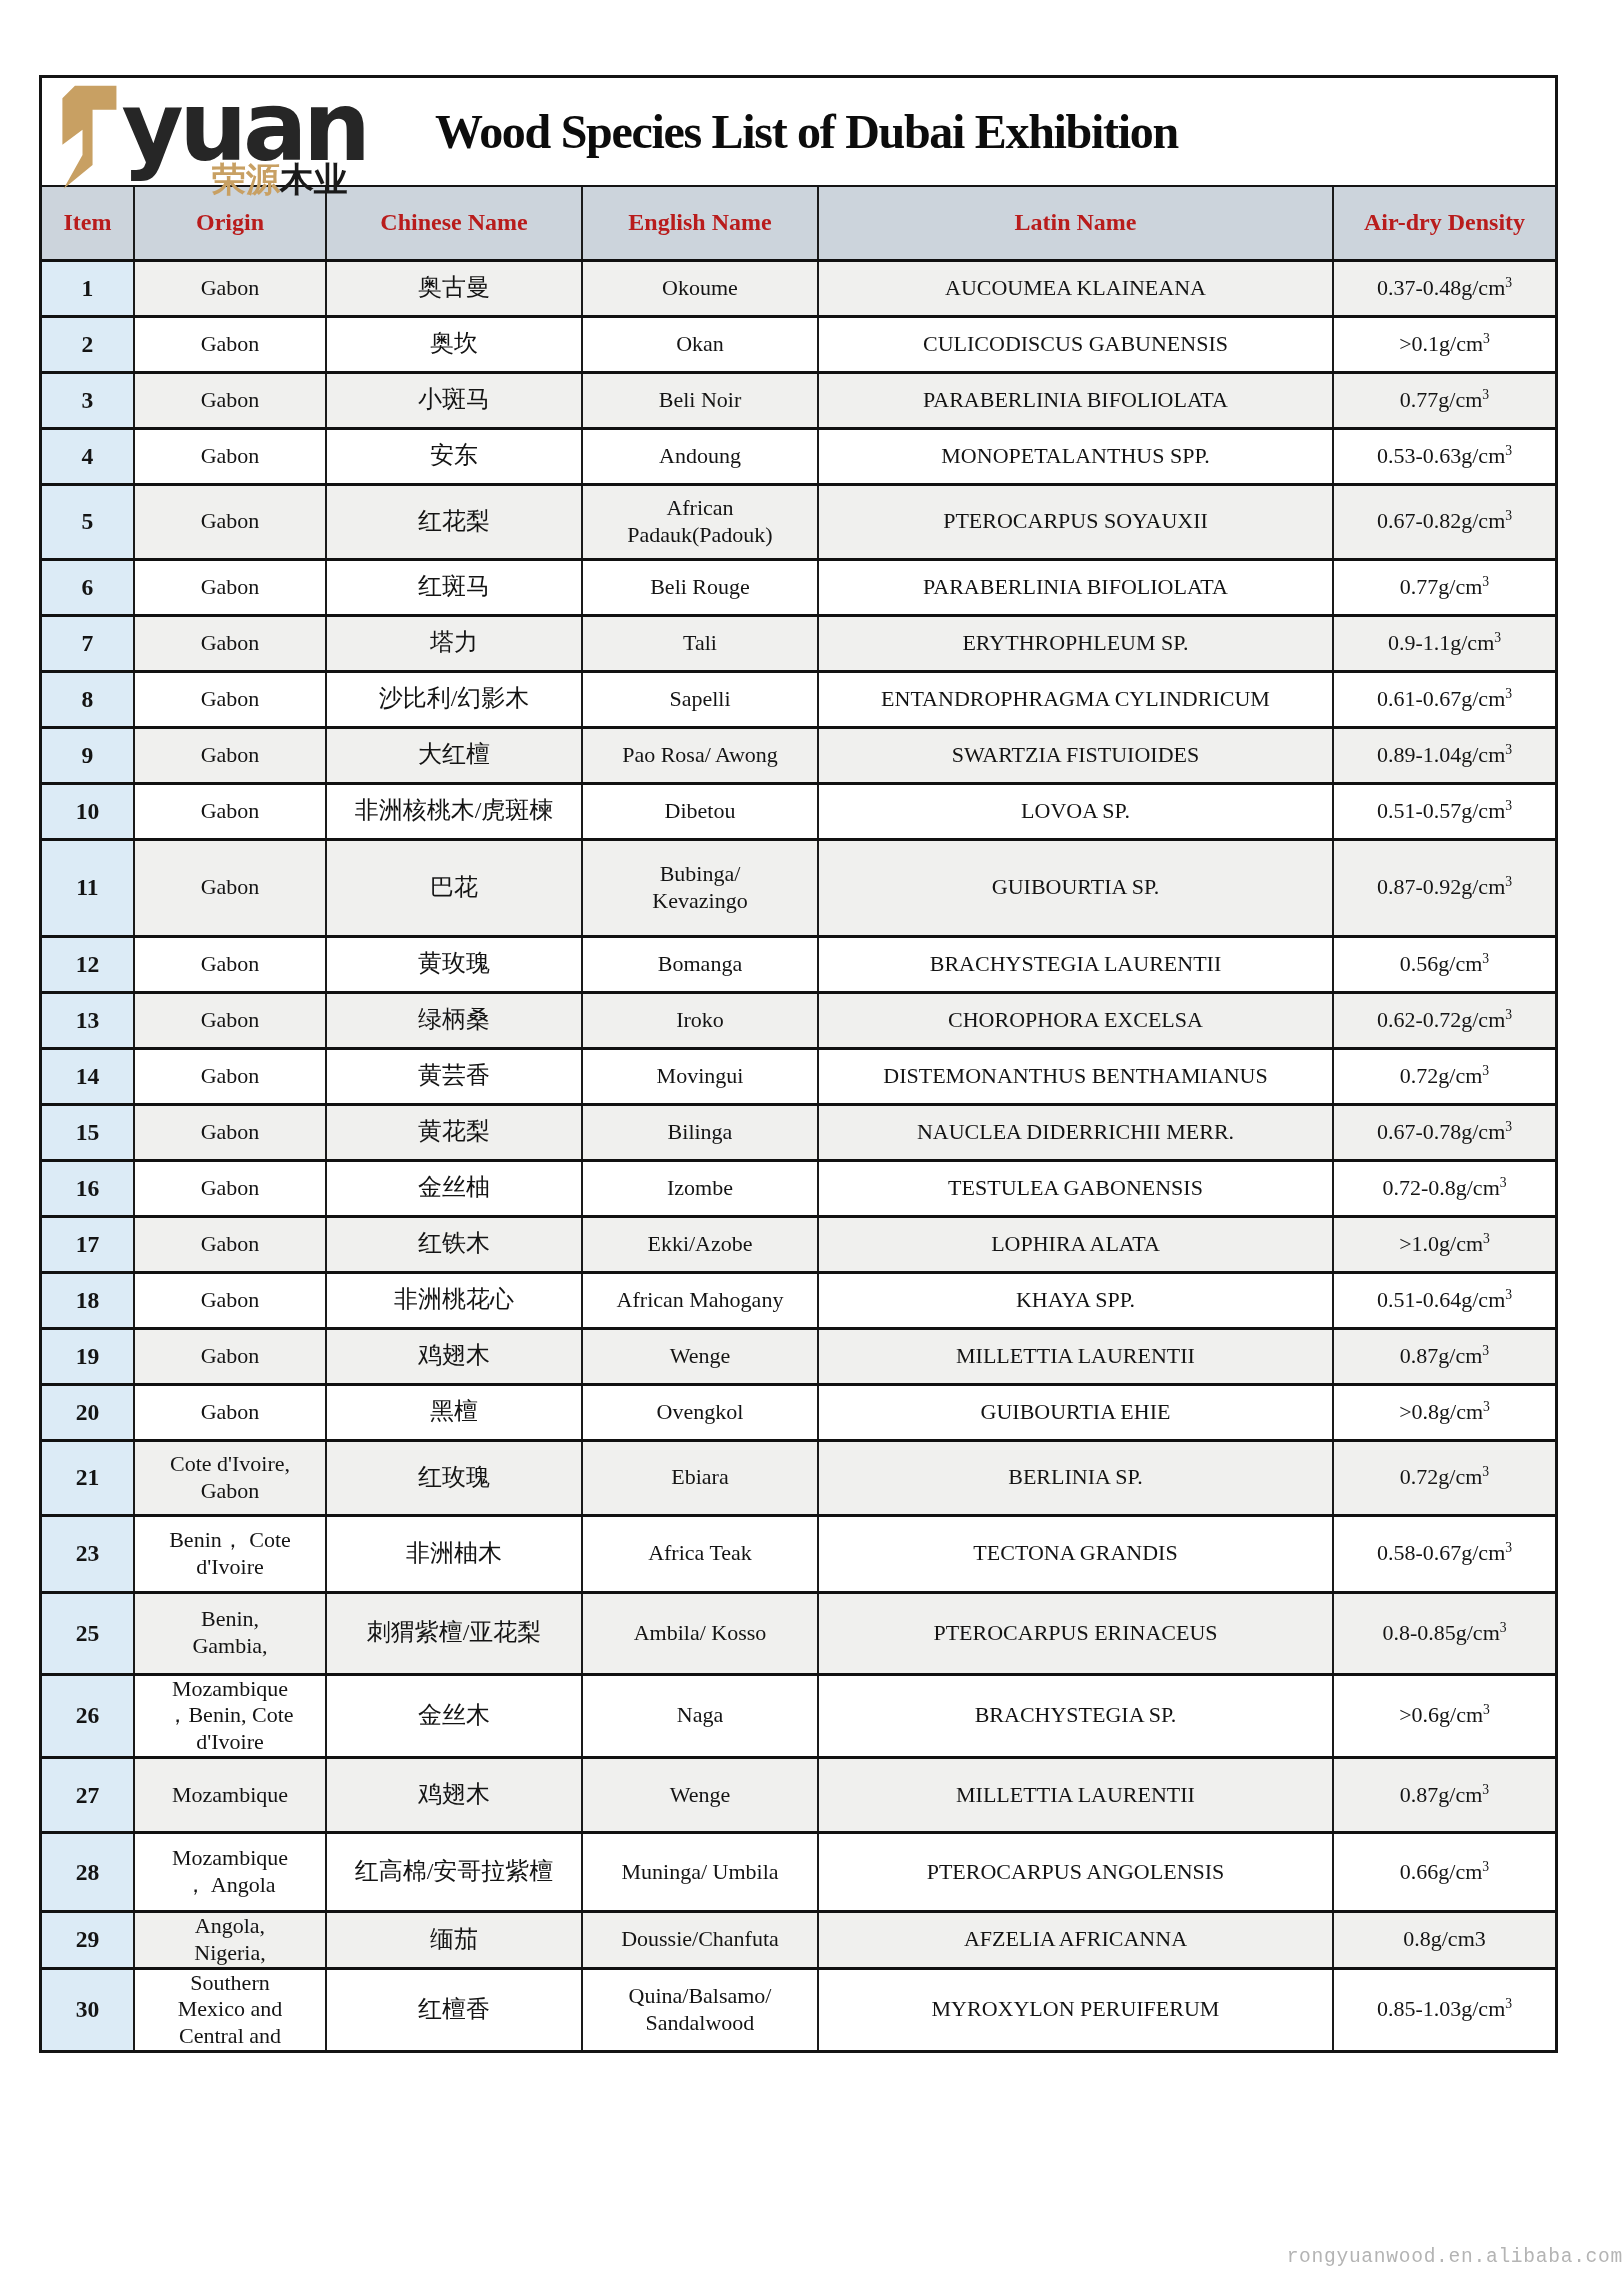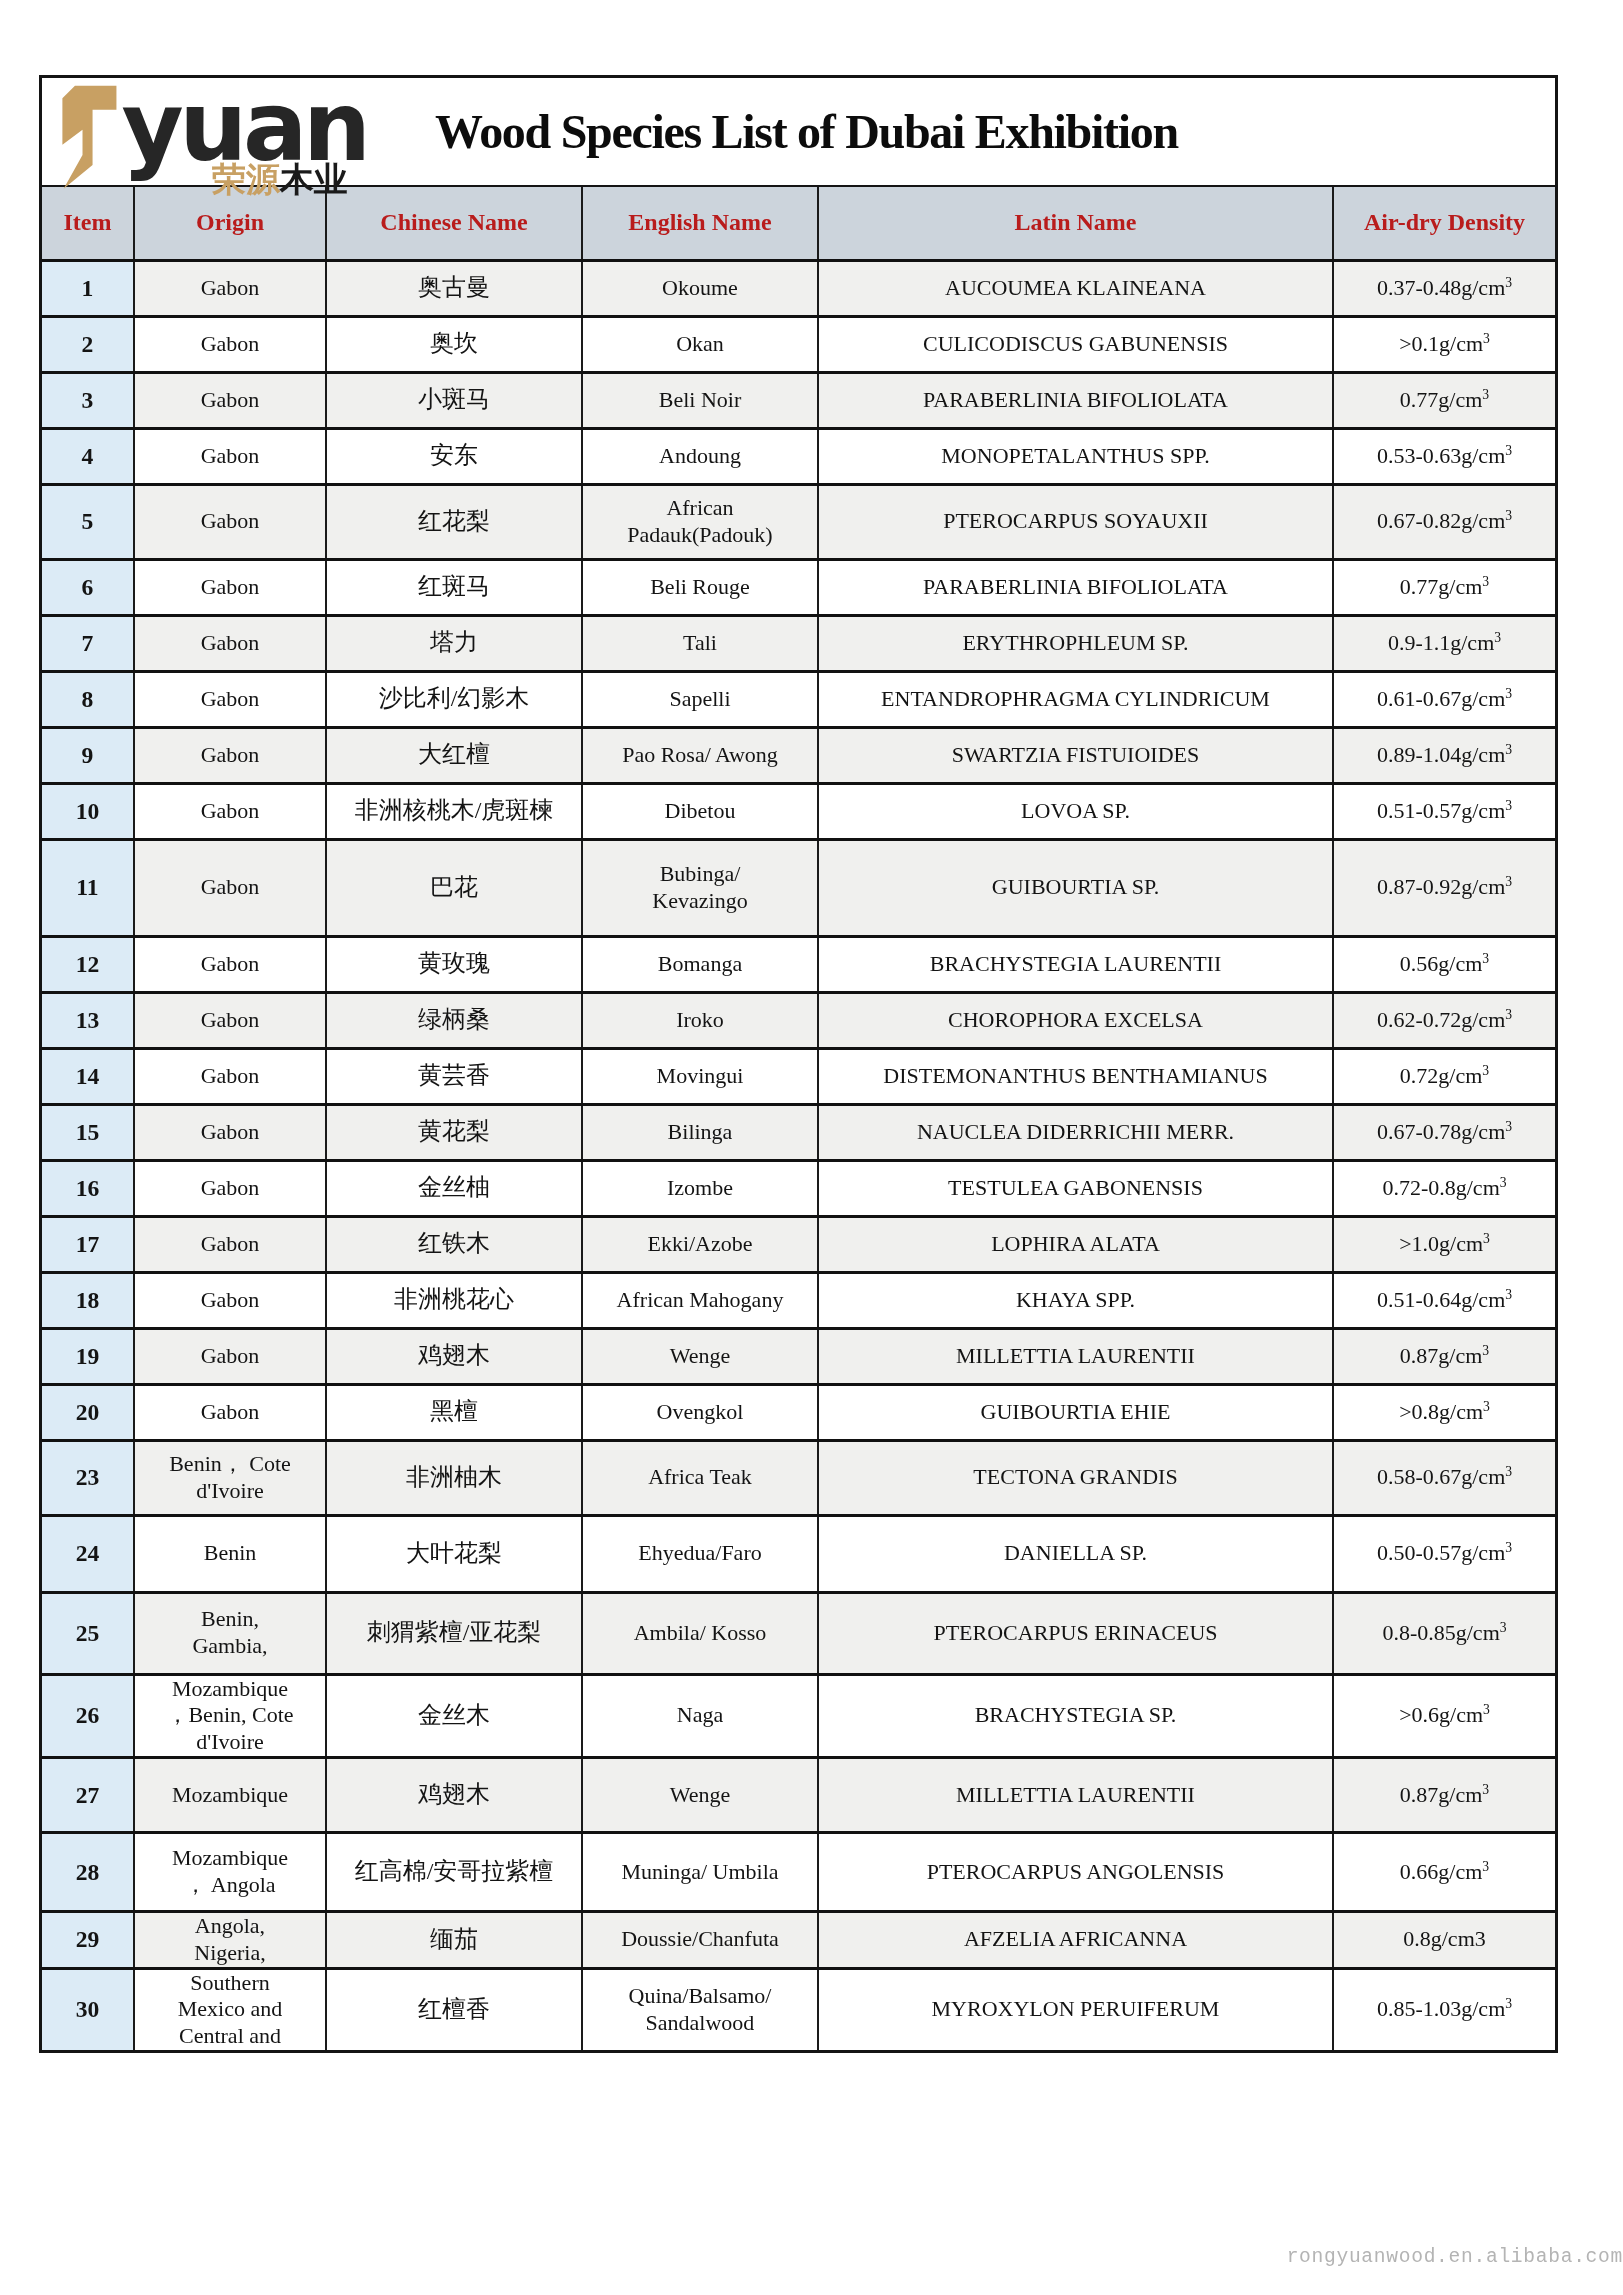--- a/index.html
+++ b/index.html
@@ -500,6 +500,27 @@
         </tr>
         <tr>
           <td class="c-item">
+            <div class="cin">21</div>
+          </td>
+          <td class="c-origin">
+            <div class="cin">Cote d'Ivoire,
+Gabon</div>
+          </td>
+          <td class="c-chinese">
+            <div class="cin">红玫瑰</div>
+          </td>
+          <td class="c-english">
+            <div class="cin">Ebiara</div>
+          </td>
+          <td class="c-latin">
+            <div class="cin">BERLINIA SP.</div>
+          </td>
+          <td class="c-density">
+            <div class="cin">0.72g/cm<sup>3</sup></div>
+          </td>
+        </tr>
+        <tr>
+          <td class="c-item">
             <div class="cin">23</div>
           </td>
           <td class="c-origin">

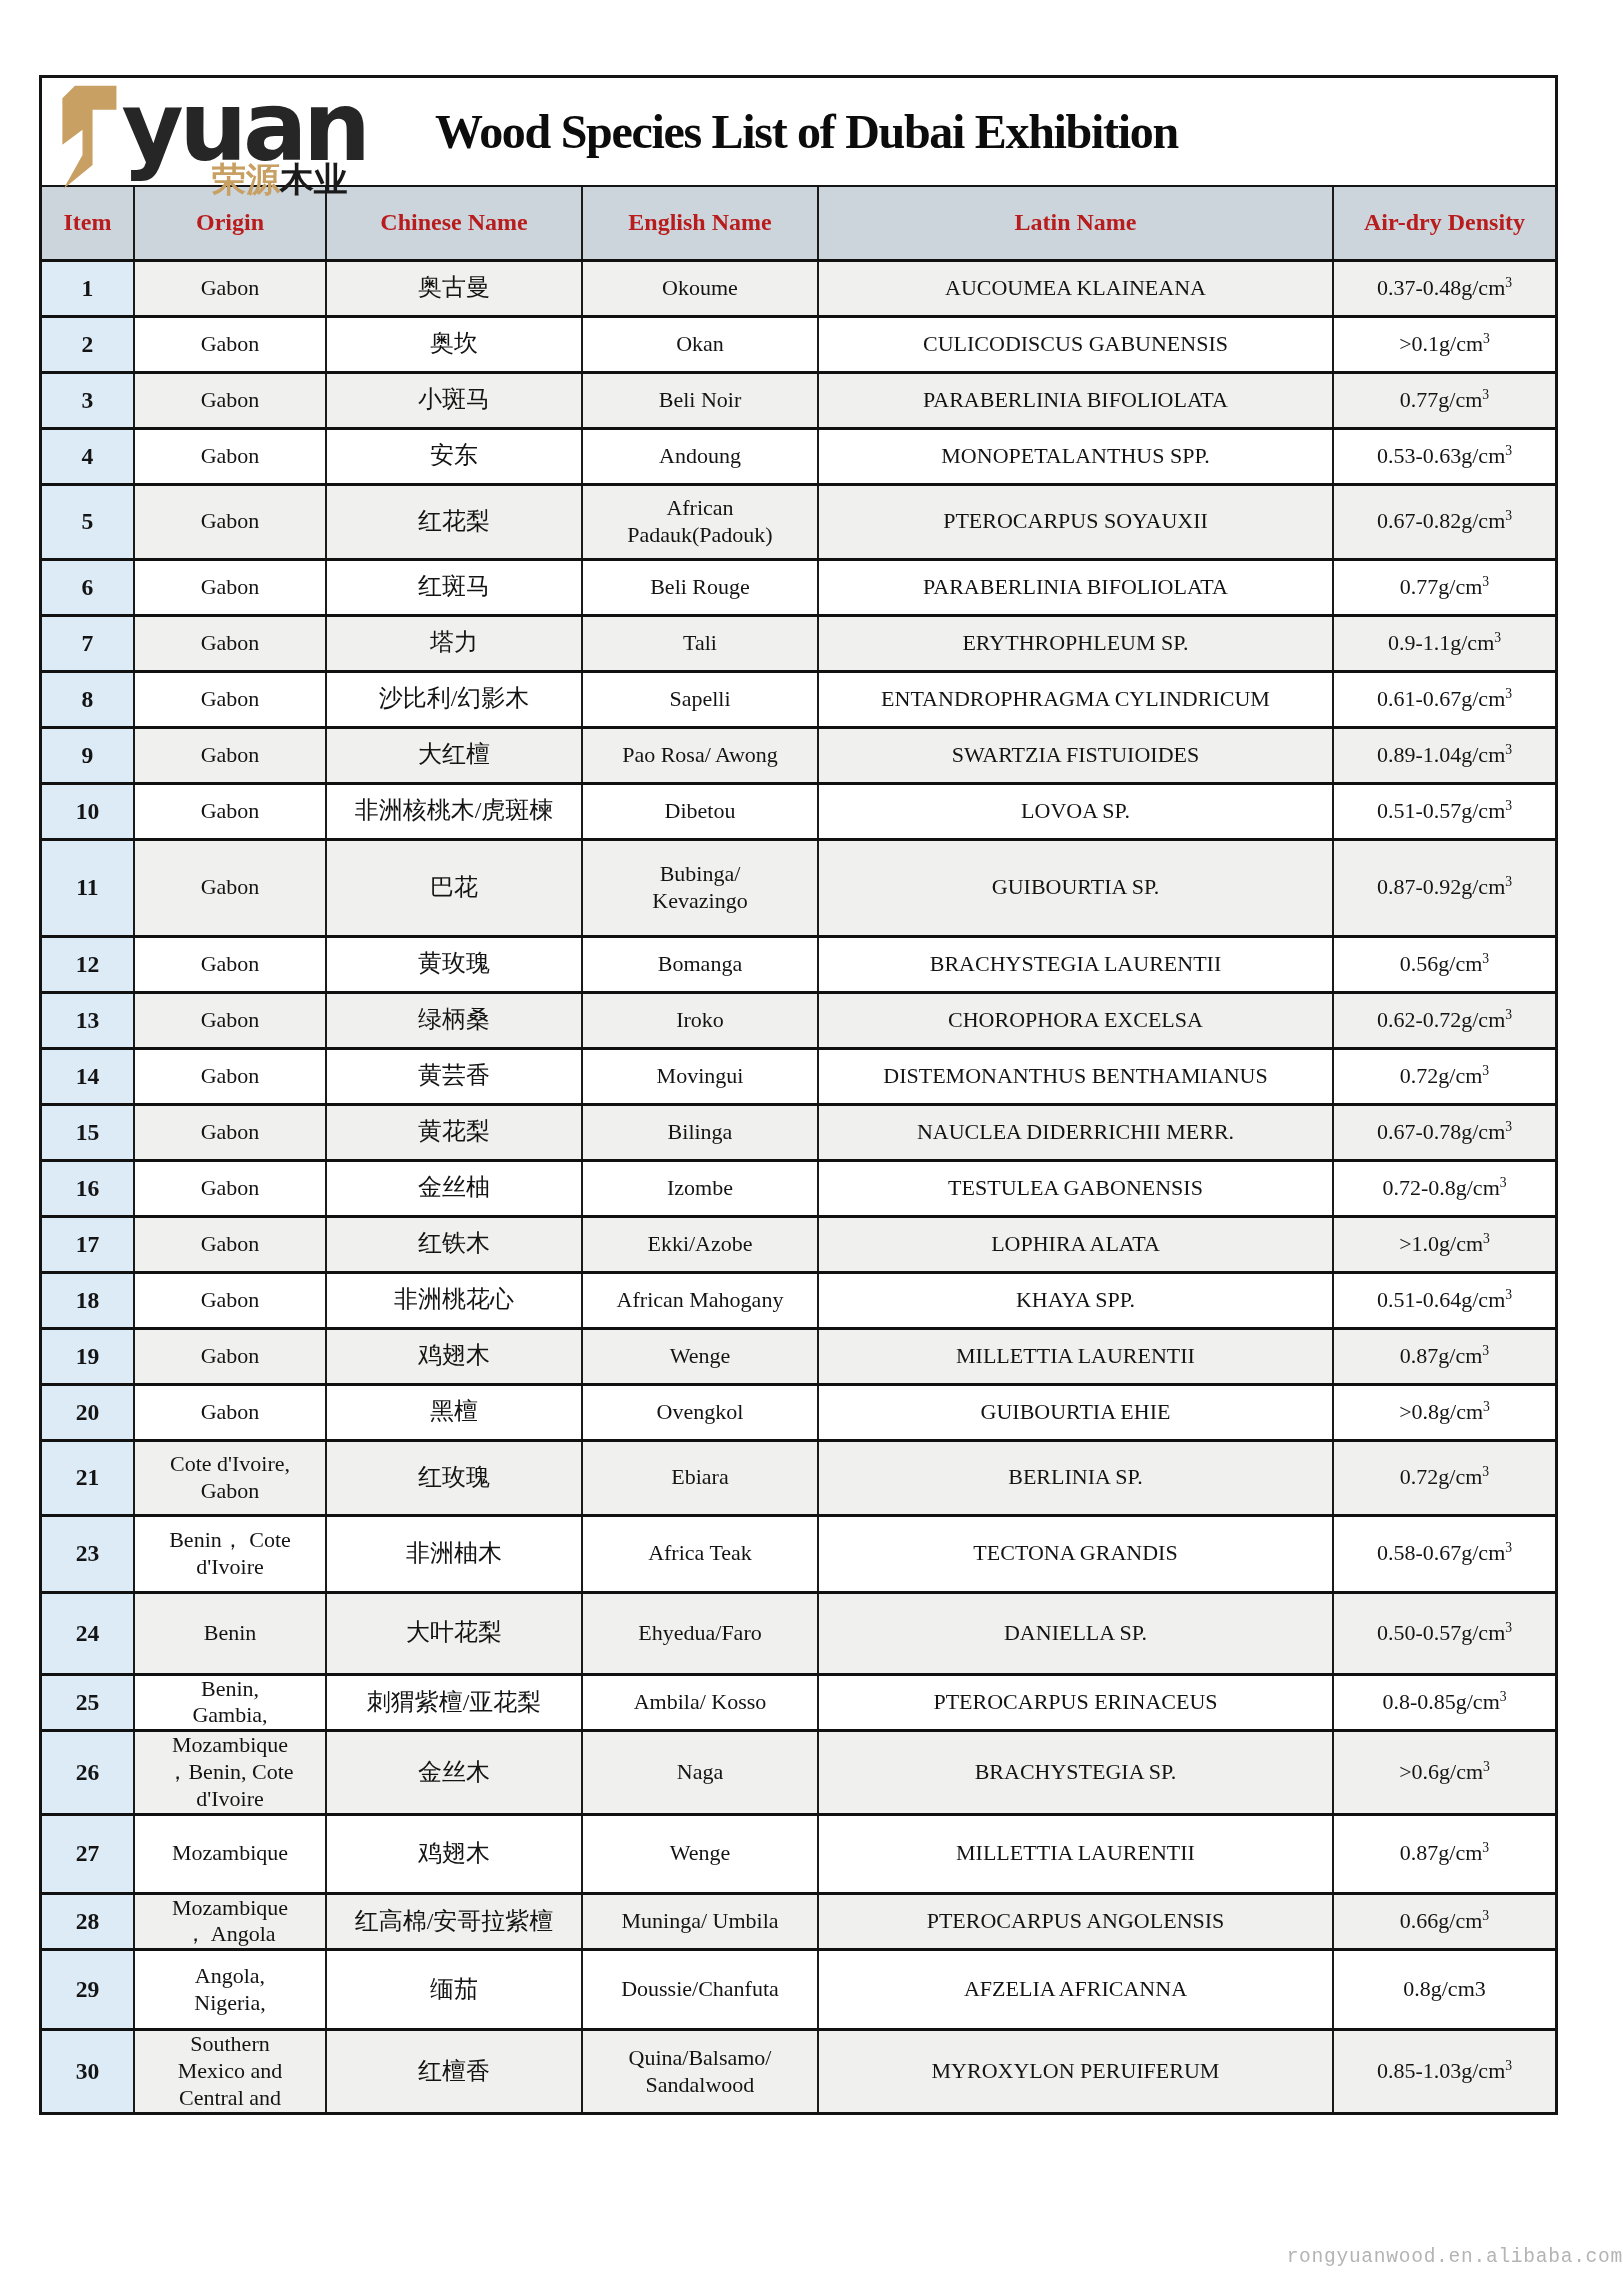--- a/index.html
+++ b/index.html
@@ -542,26 +542,6 @@
         </tr>
         <tr>
           <td class="c-item">
-            <div class="cin">24</div>
-          </td>
-          <td class="c-origin">
-            <div class="cin">Benin</div>
-          </td>
-          <td class="c-chinese">
-            <div class="cin">大叶花梨</div>
-          </td>
-          <td class="c-english">
-            <div class="cin">Ehyedua/Faro</div>
-          </td>
-          <td class="c-latin">
-            <div class="cin">DANIELLA SP.</div>
-          </td>
-          <td class="c-density">
-            <div class="cin">0.50-0.57g/cm<sup>3</sup></div>
-          </td>
-        </tr>
-        <tr>
-          <td class="c-item">
             <div class="cin">25</div>
           </td>
           <td class="c-origin">

